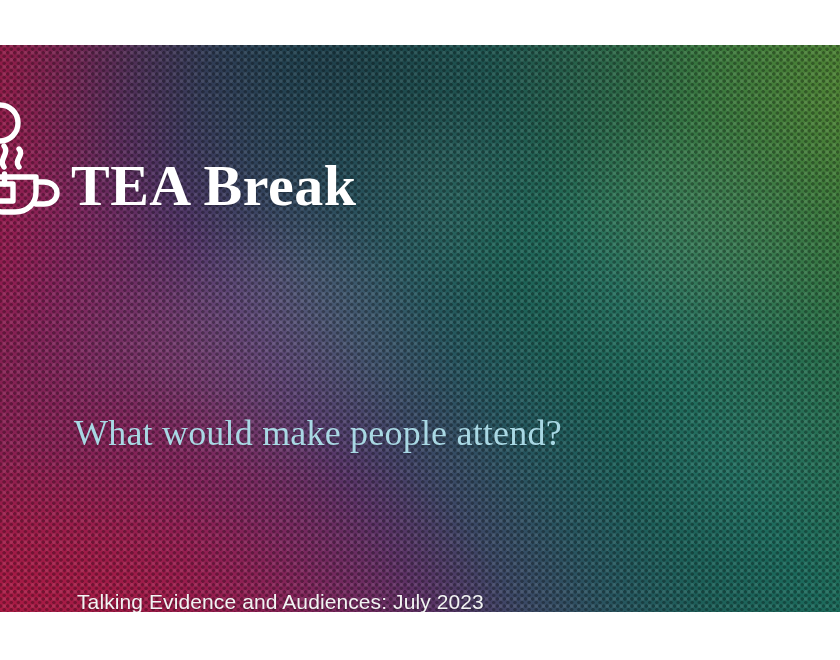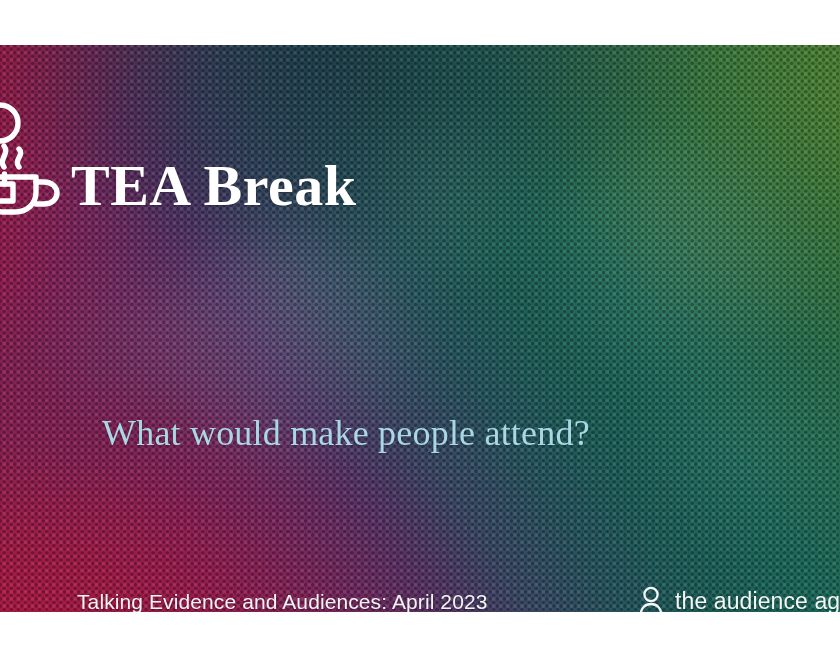--- a/index.html
+++ b/index.html
@@ -219,7 +219,6 @@
     letter-spacing: 0.2px;
     text-shadow: 0 1px 3px rgba(0,0,0,0.18);
     white-space: nowrap;
-    margin-left: 28px;
   }
 
   

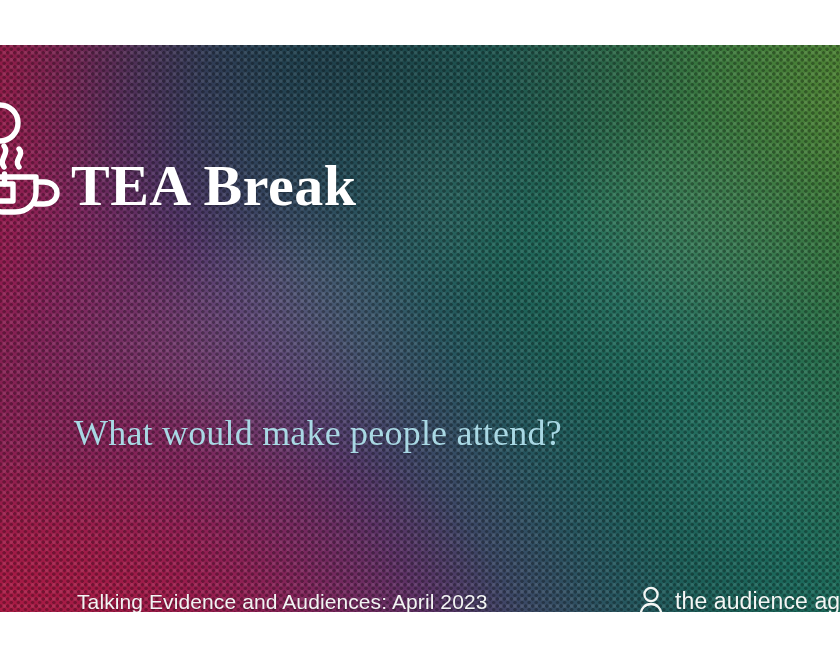--- a/index.html
+++ b/index.html
@@ -315,7 +315,7 @@
 
       <div class="subhead">What would make people attend?</div>
 
-      <div class="footer-caption">Talking Evidence and Audiences: April 2023</div>
+      <div class="footer-caption">Talking Evidence and Audiences: July 2023</div>
 
       <div class="agency-logo">
         <svg class="person-icon" viewBox="0 0 26 32" fill="none" stroke="#f4f6f5" stroke-width="2.3" stroke-linecap="round" stroke-linejoin="round">

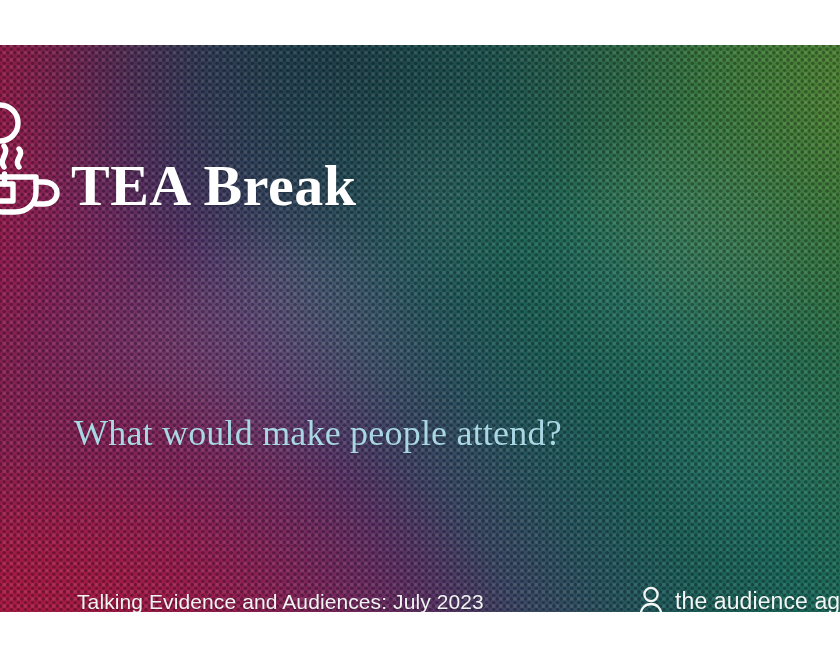--- a/index.html
+++ b/index.html
@@ -317,13 +317,6 @@
 
       <div class="footer-caption">Talking Evidence and Audiences: July 2023</div>
 
-      <div class="agency-logo">
-        <svg class="person-icon" viewBox="0 0 26 32" fill="none" stroke="#f4f6f5" stroke-width="2.3" stroke-linecap="round" stroke-linejoin="round">
-          <circle cx="13" cy="9.5" r="6.6"></circle>
-          <path d="M2.6 30.5 C2.6 23.0, 7.3 19.0, 13 19.0 C18.7 19.0, 23.4 23.0, 23.4 30.5 Z"></path>
-        </svg>
-        <span class="agency-name">the audience ag</span>
-      </div>
 
     </div>
   </div>

